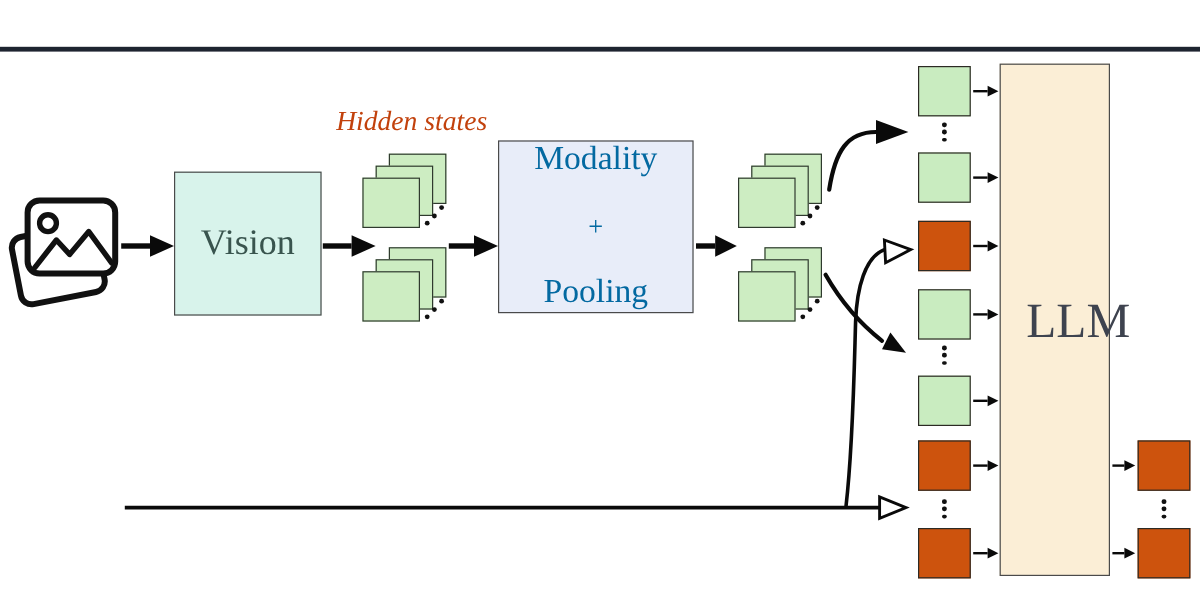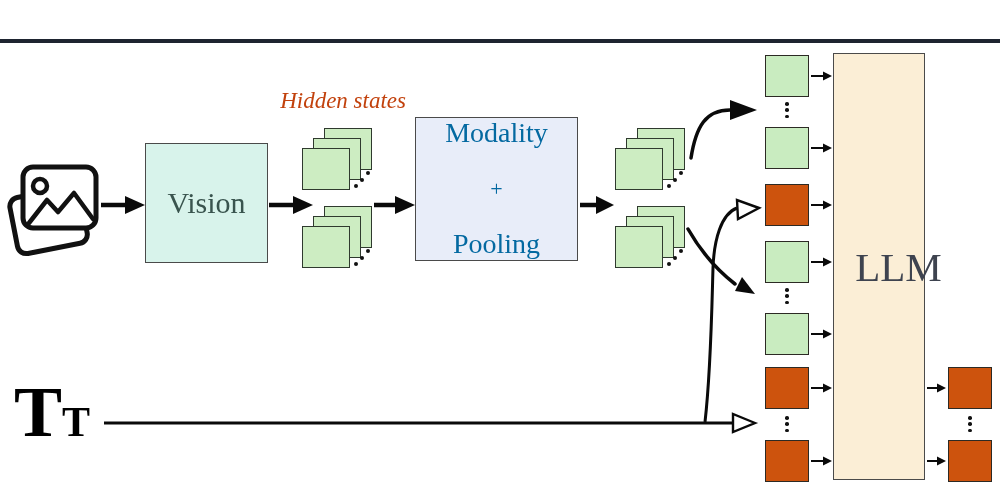--- a/index.html
+++ b/index.html
@@ -60,9 +60,6 @@
     <div>LLM</div>
   </div>
 
-  <div id="tt-label" class="abs">
-    <span class="big">T</span><span class="sub">T</span>
-  </div>
 
   <div id="diagram">
       <div class="stack" style="left: 302px; top: 128px;">

